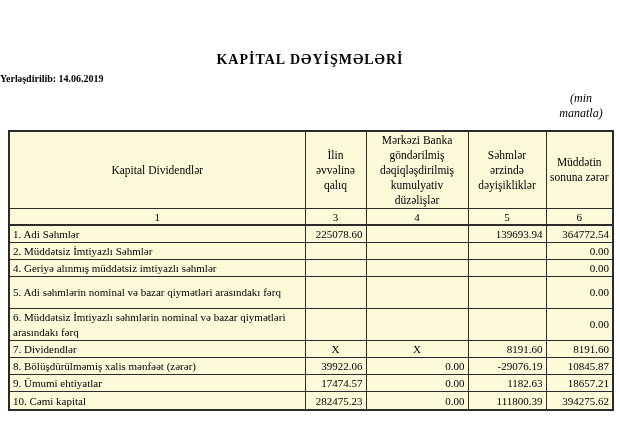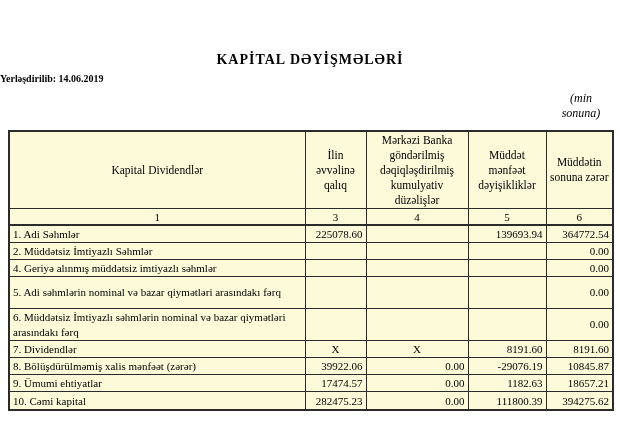--- a/index.html
+++ b/index.html
@@ -65,7 +65,7 @@
 
   <div class="unit-note">
     <div>(min</div>
-    <div>sonuna)</div>
+    <div>manatla)</div>
   </div>
 
   <table class="capital">

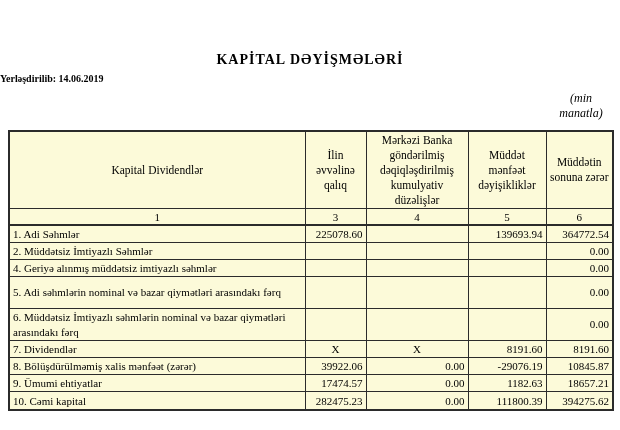--- a/index.html
+++ b/index.html
@@ -81,7 +81,7 @@
         <th>Kapital Dividendlər</th>
         <th>İlin əvvəlinə qalıq</th>
         <th>Mərkəzi Banka göndərilmiş dəqiqləşdirilmiş kumulyativ düzəlişlər</th>
-        <th>Müddət mənfəət dəyişikliklər</th>
+        <th>Səhmlər ərzində dəyişikliklər</th>
         <th>Müddətin sonuna zərər</th>
       </tr>
       <tr class="index-row">

